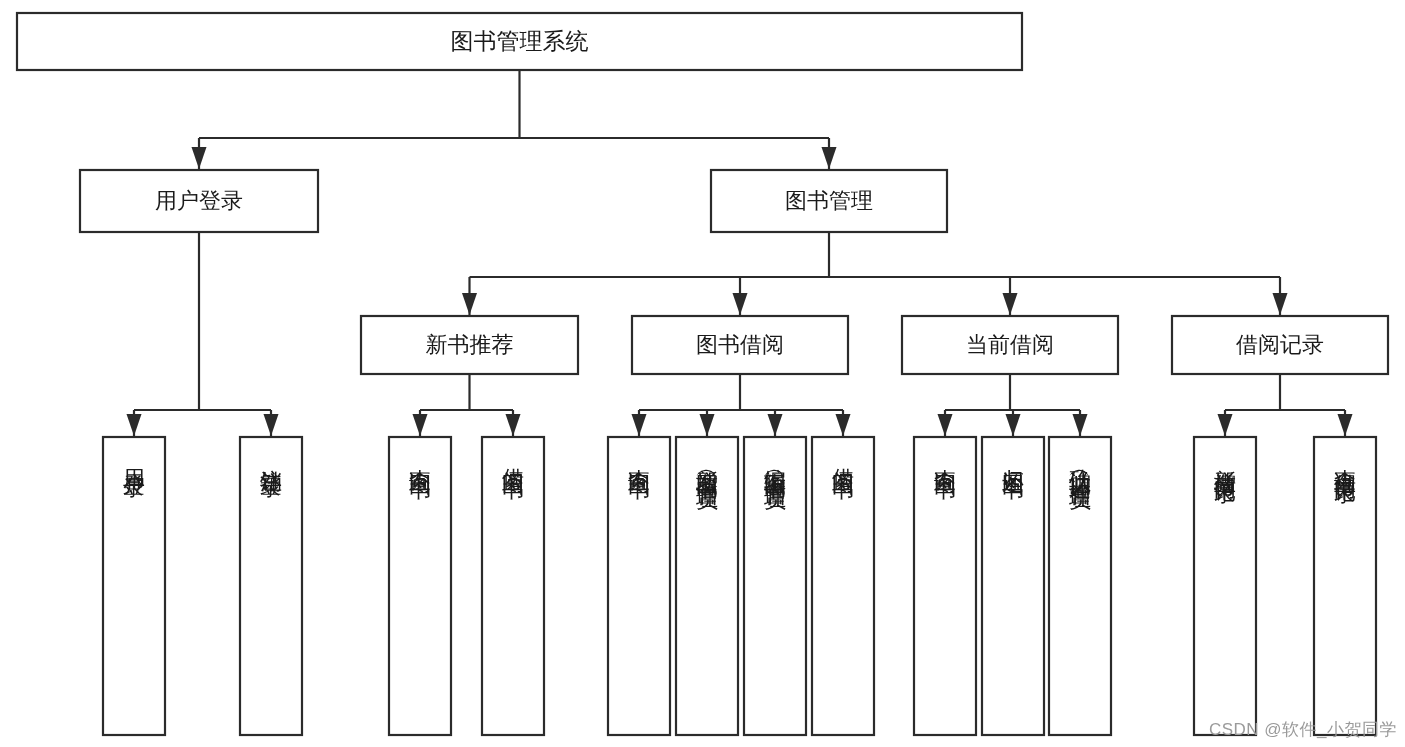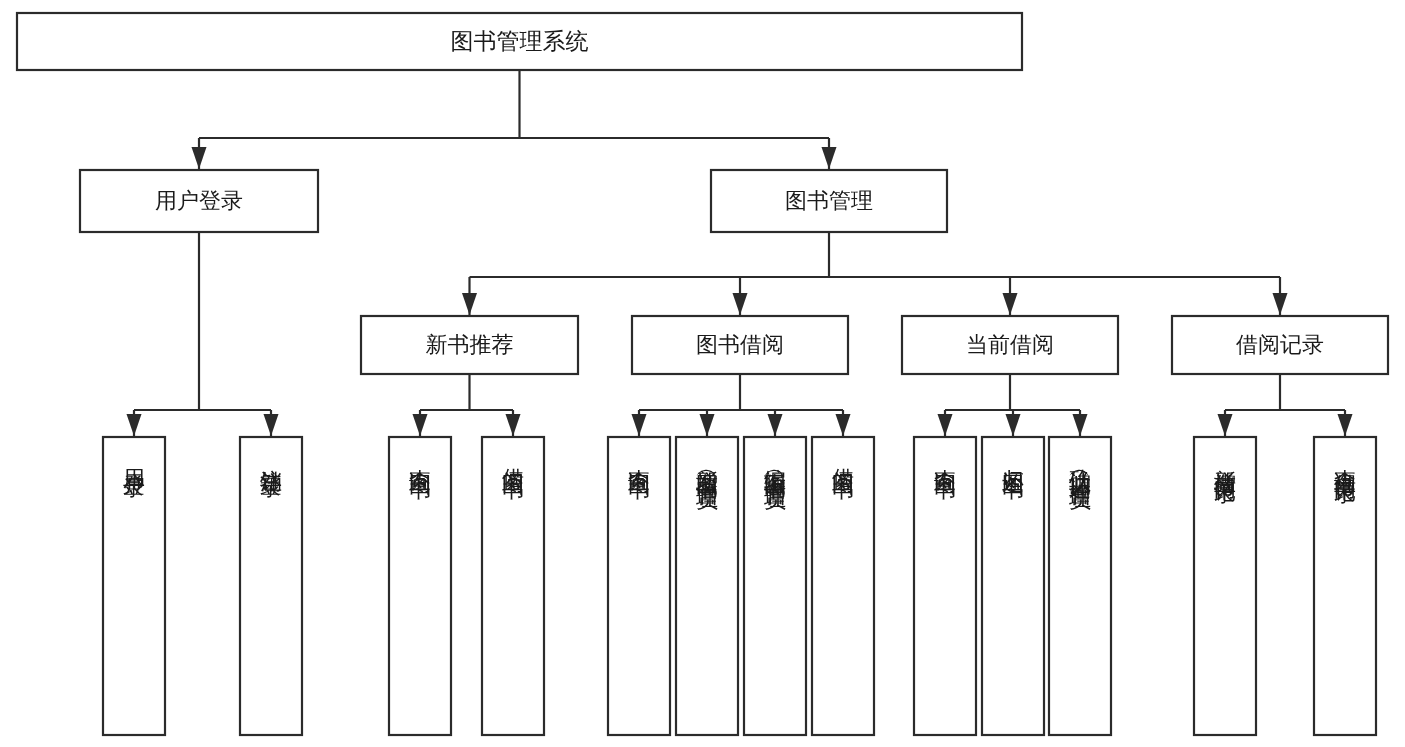--- a/index.html
+++ b/index.html
@@ -258,6 +258,7 @@
       </div>
     </div>
 
+  <div id="watermark">CSDN @软件_小贺同学</div>
 
 </div>
 

